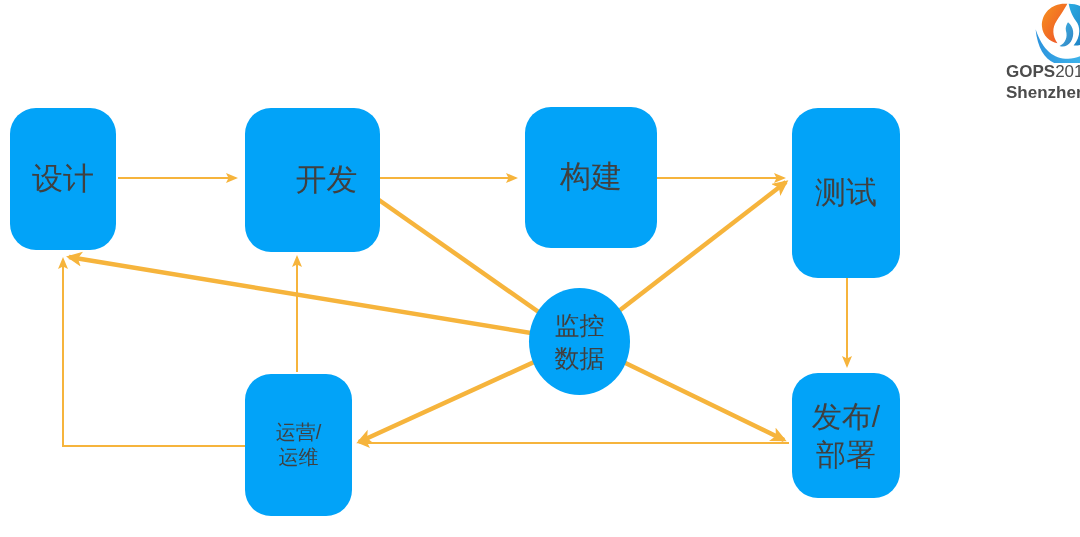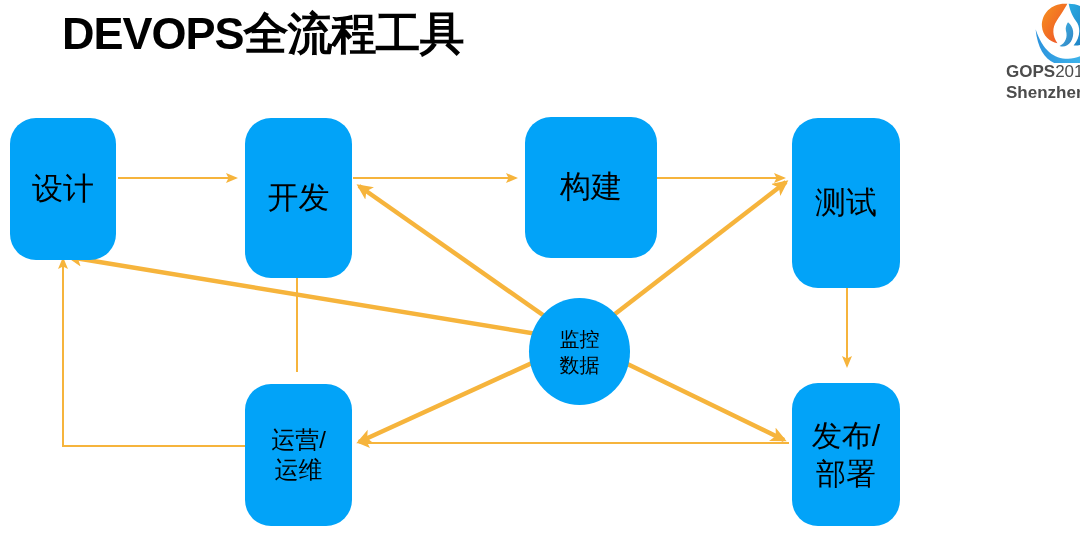--- a/index.html
+++ b/index.html
@@ -63,7 +63,6 @@
 
 <div id="stage">
 
-  <h1 id="title">DEVOPS全流程工具</h1>
 
   <svg id="arrow-layer" width="1080" height="537" viewBox="0 0 1080 537">
     <defs>

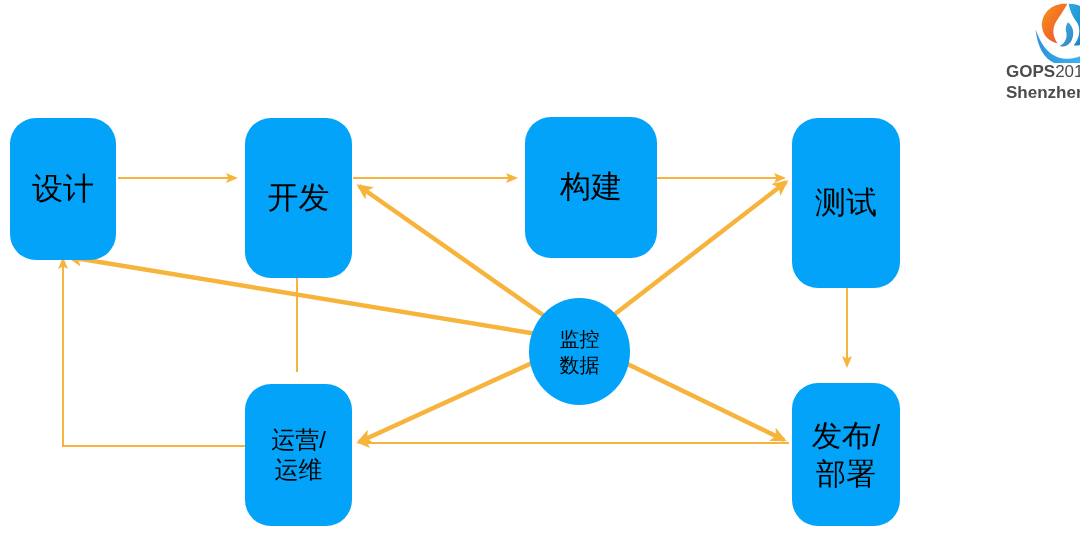--- a/index.html
+++ b/index.html
@@ -31,11 +31,11 @@
     position:absolute;z-index:2;
     background:var(--node-blue);
     border-radius:26px;
-    color:#000000;
+    color:#404040;
     display:flex;flex-direction:column;
     align-items:center;justify-content:center;
     text-align:right;
-    font-size:31px;line-height:1.25;margin-top:10px;
+    font-size:31px;line-height:1.25;
   }
   #node-design {left:10px;  top:108px; width:106px; height:142px;}
   #node-dev    {left:245px; top:108px; width:107px; height:160px;}

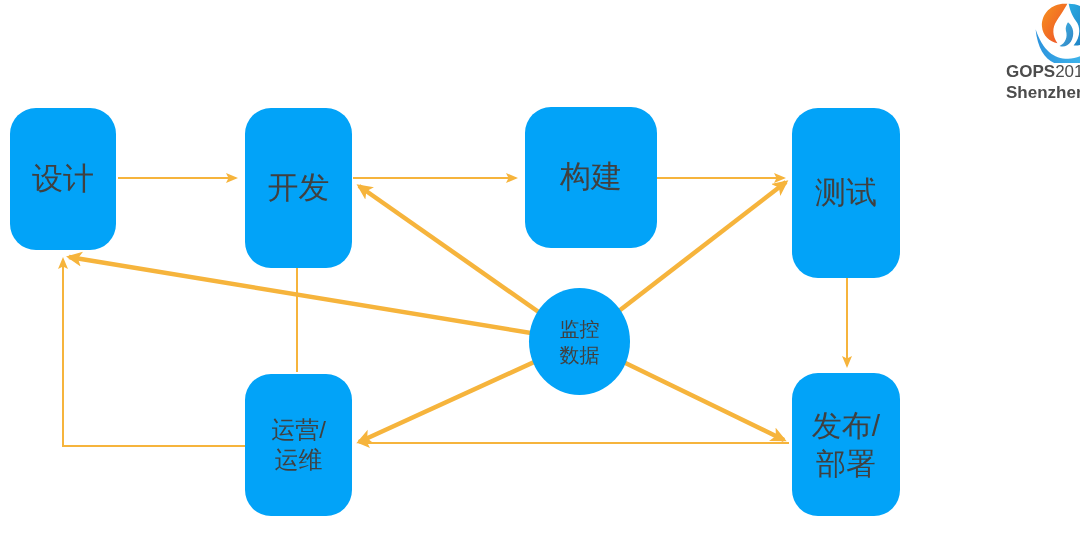--- a/index.html
+++ b/index.html
@@ -38,7 +38,7 @@
     font-size:31px;line-height:1.25;
   }
   #node-design {left:10px;  top:108px; width:106px; height:142px;}
-  #node-dev    {left:245px; top:108px; width:107px; height:160px;}
+  #node-dev    {left:245px; top:108px; width:107px; height:144px;padding-left:28px;}
   #node-build  {left:525px; top:107px; width:132px; height:141px;}
   #node-test   {left:792px; top:108px; width:108px; height:170px;}
   #node-ops    {left:245px; top:374px; width:107px; height:142px; font-size:24px;}

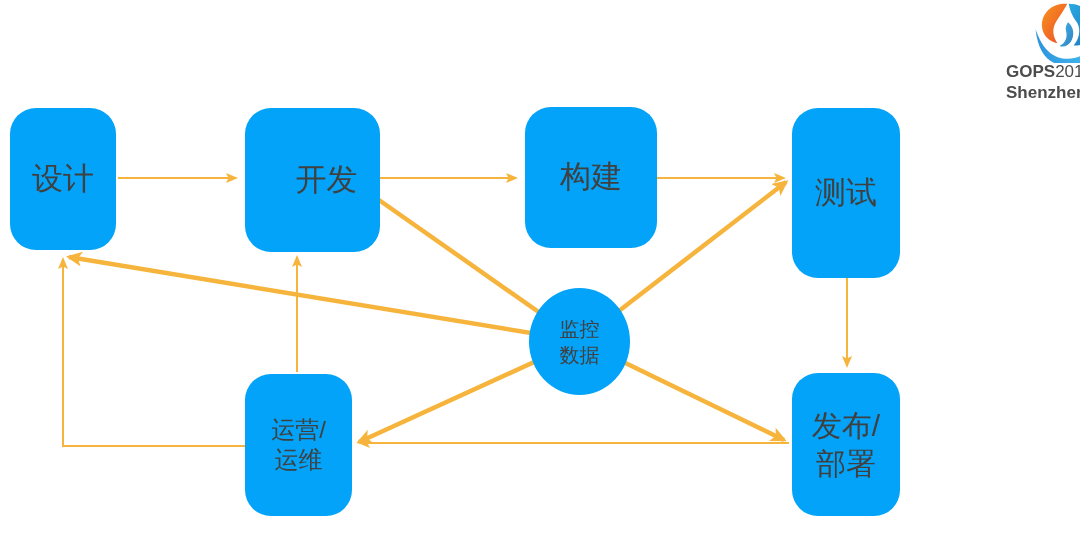--- a/index.html
+++ b/index.html
@@ -45,7 +45,7 @@
   #node-release{left:792px; top:373px; width:108px; height:143px; font-size:30px;}
   #node-monitor{
     left:529px; top:288px; width:101px; height:107px;
-    border-radius:50%; font-size:20px; line-height:1.3;
+    border-radius:50%; font-size:25px; line-height:1.3;
   }
   .node .ln{display:block;}
   #logo{position:absolute;left:1008px;top:1px;z-index:3;width:120px;}

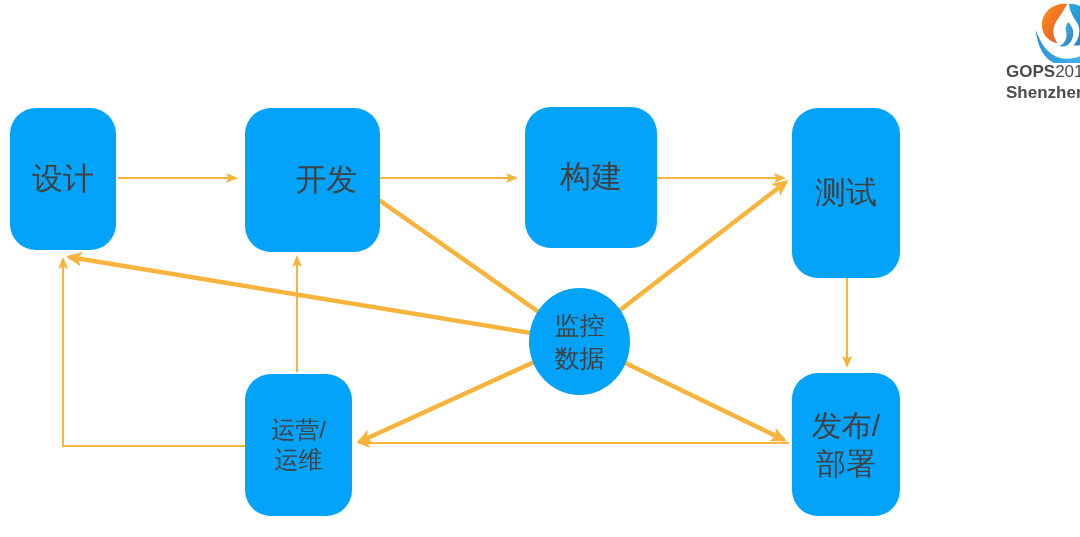--- a/index.html
+++ b/index.html
@@ -41,7 +41,7 @@
   #node-dev    {left:245px; top:108px; width:107px; height:144px;padding-left:28px;}
   #node-build  {left:525px; top:107px; width:132px; height:141px;}
   #node-test   {left:792px; top:108px; width:108px; height:170px;}
-  #node-ops    {left:245px; top:374px; width:107px; height:142px; font-size:24px;}
+  #node-ops    {left:245px; top:374px; width:107px; height:142px; font-size:20px;}
   #node-release{left:792px; top:373px; width:108px; height:143px; font-size:30px;}
   #node-monitor{
     left:529px; top:288px; width:101px; height:107px;

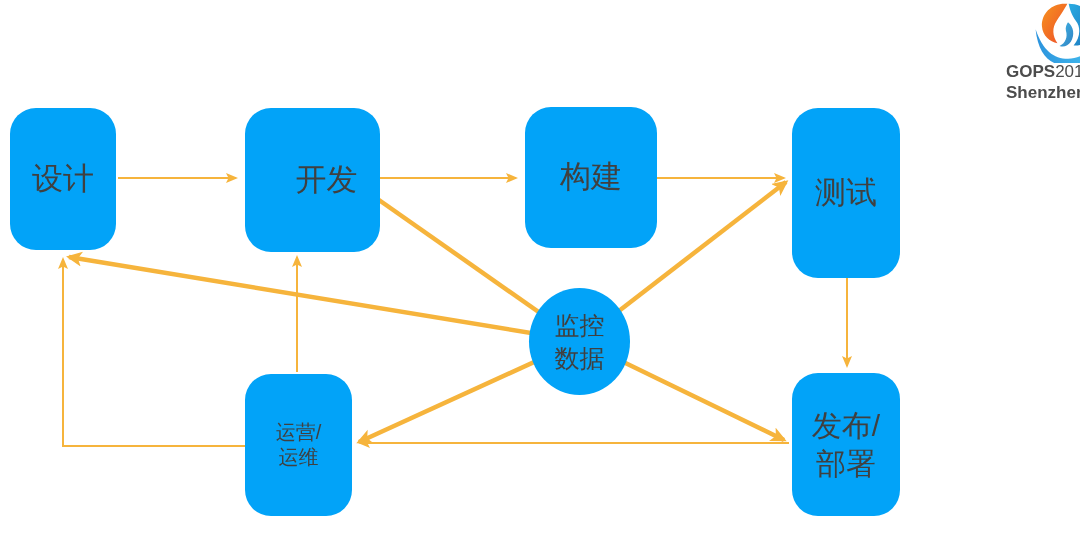--- a/index.html
+++ b/index.html
@@ -42,7 +42,7 @@
   #node-build  {left:525px; top:107px; width:132px; height:141px;}
   #node-test   {left:792px; top:108px; width:108px; height:170px;}
   #node-ops    {left:245px; top:374px; width:107px; height:142px; font-size:20px;}
-  #node-release{left:792px; top:373px; width:108px; height:143px; font-size:30px;}
+  #node-release{left:792px; top:373px; width:108px; height:125px; font-size:30px;}
   #node-monitor{
     left:529px; top:288px; width:101px; height:107px;
     border-radius:50%; font-size:25px; line-height:1.3;

